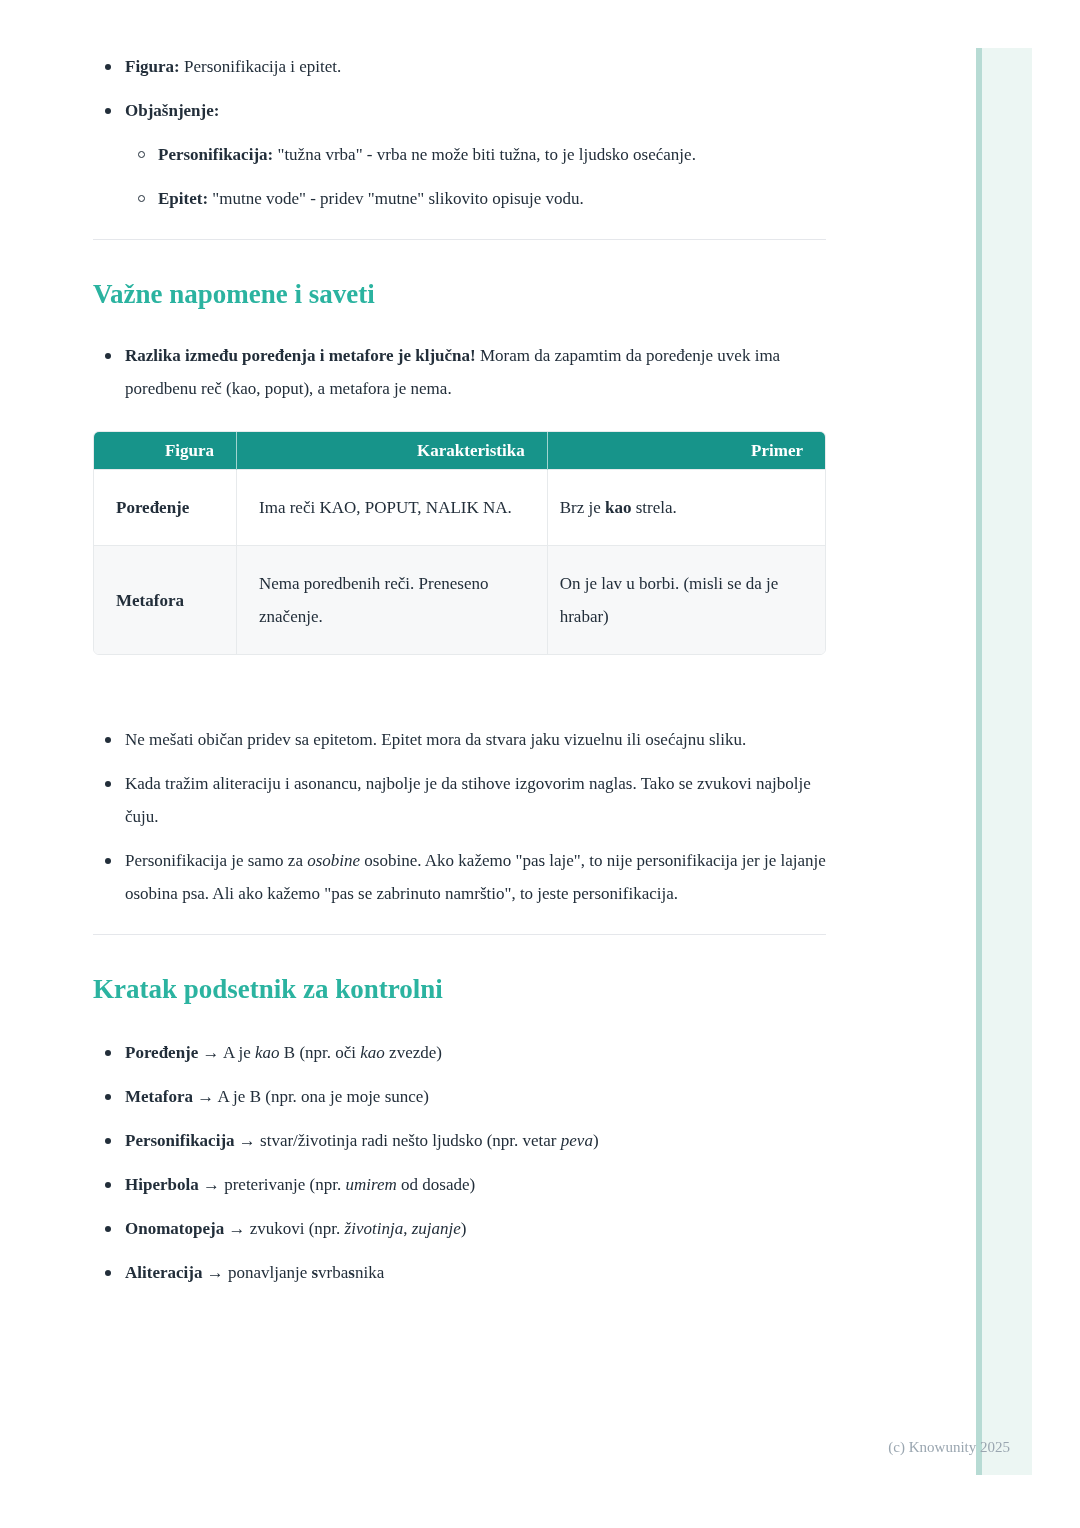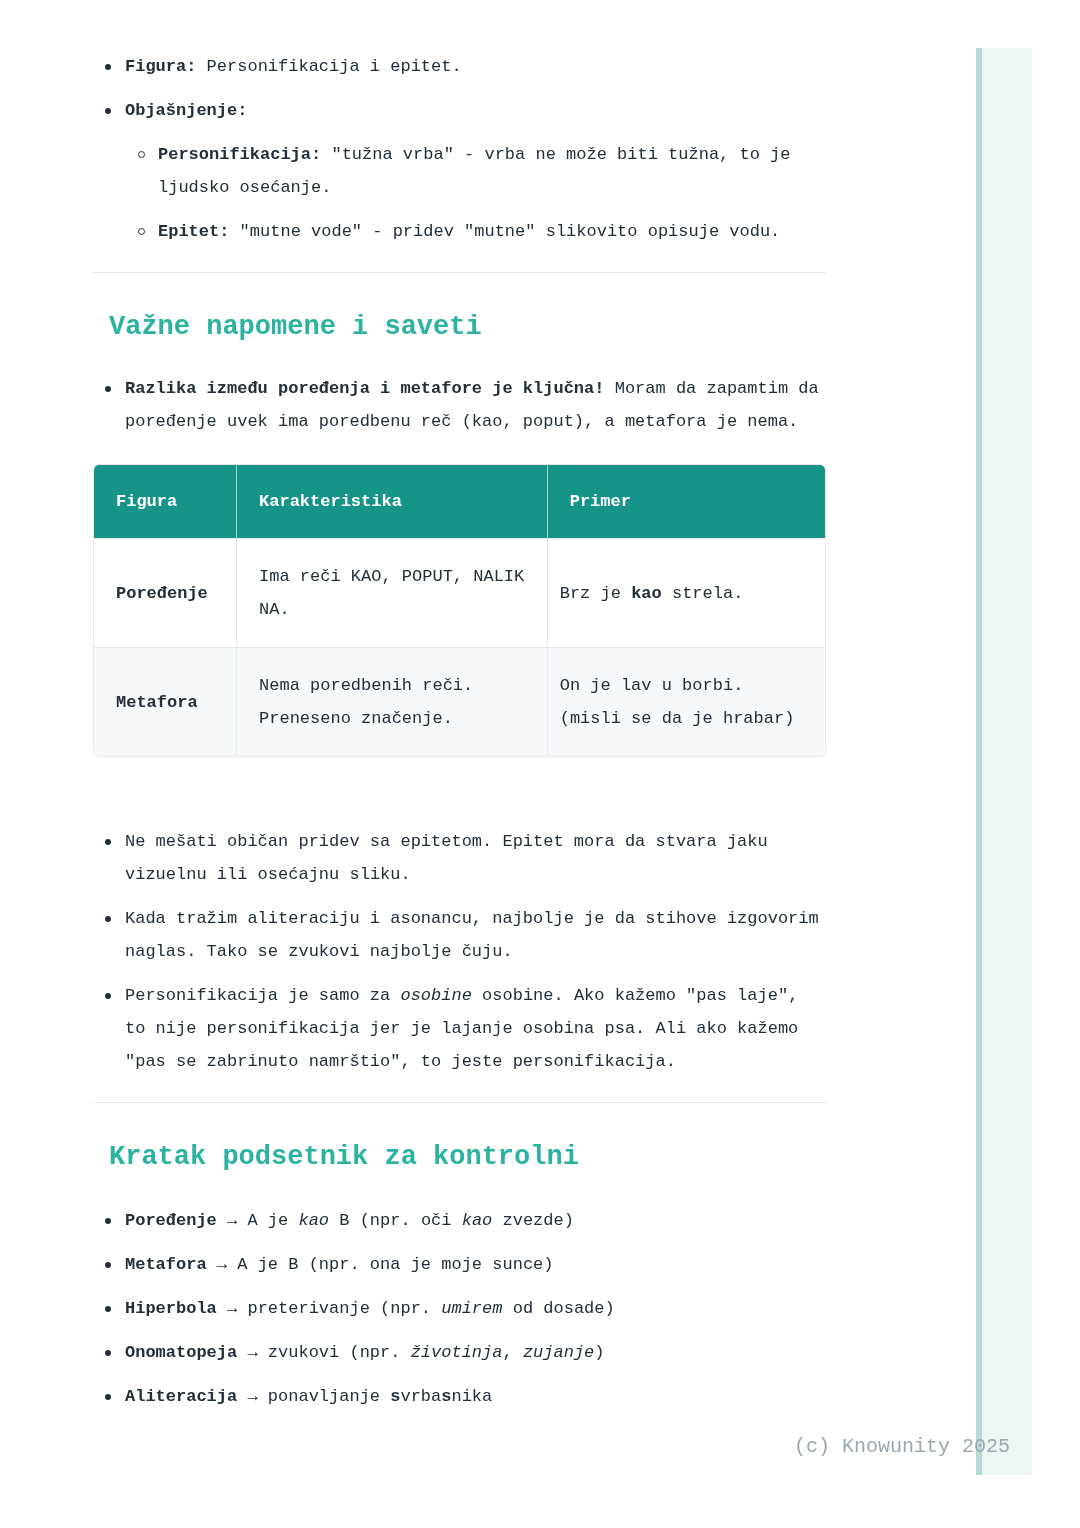--- a/index.html
+++ b/index.html
@@ -16,7 +16,7 @@
   html,body{margin:0;padding:0;background:#ffffff;}
   .page{
     position:relative;width:1080px;height:1528px;background:#ffffff;
-    font-family:Liberation Mono, monospace;color:var(--body-text);
+    font-family:Liberation Serif, serif;color:var(--body-text);
     overflow:hidden;
   }
   .side-bar{

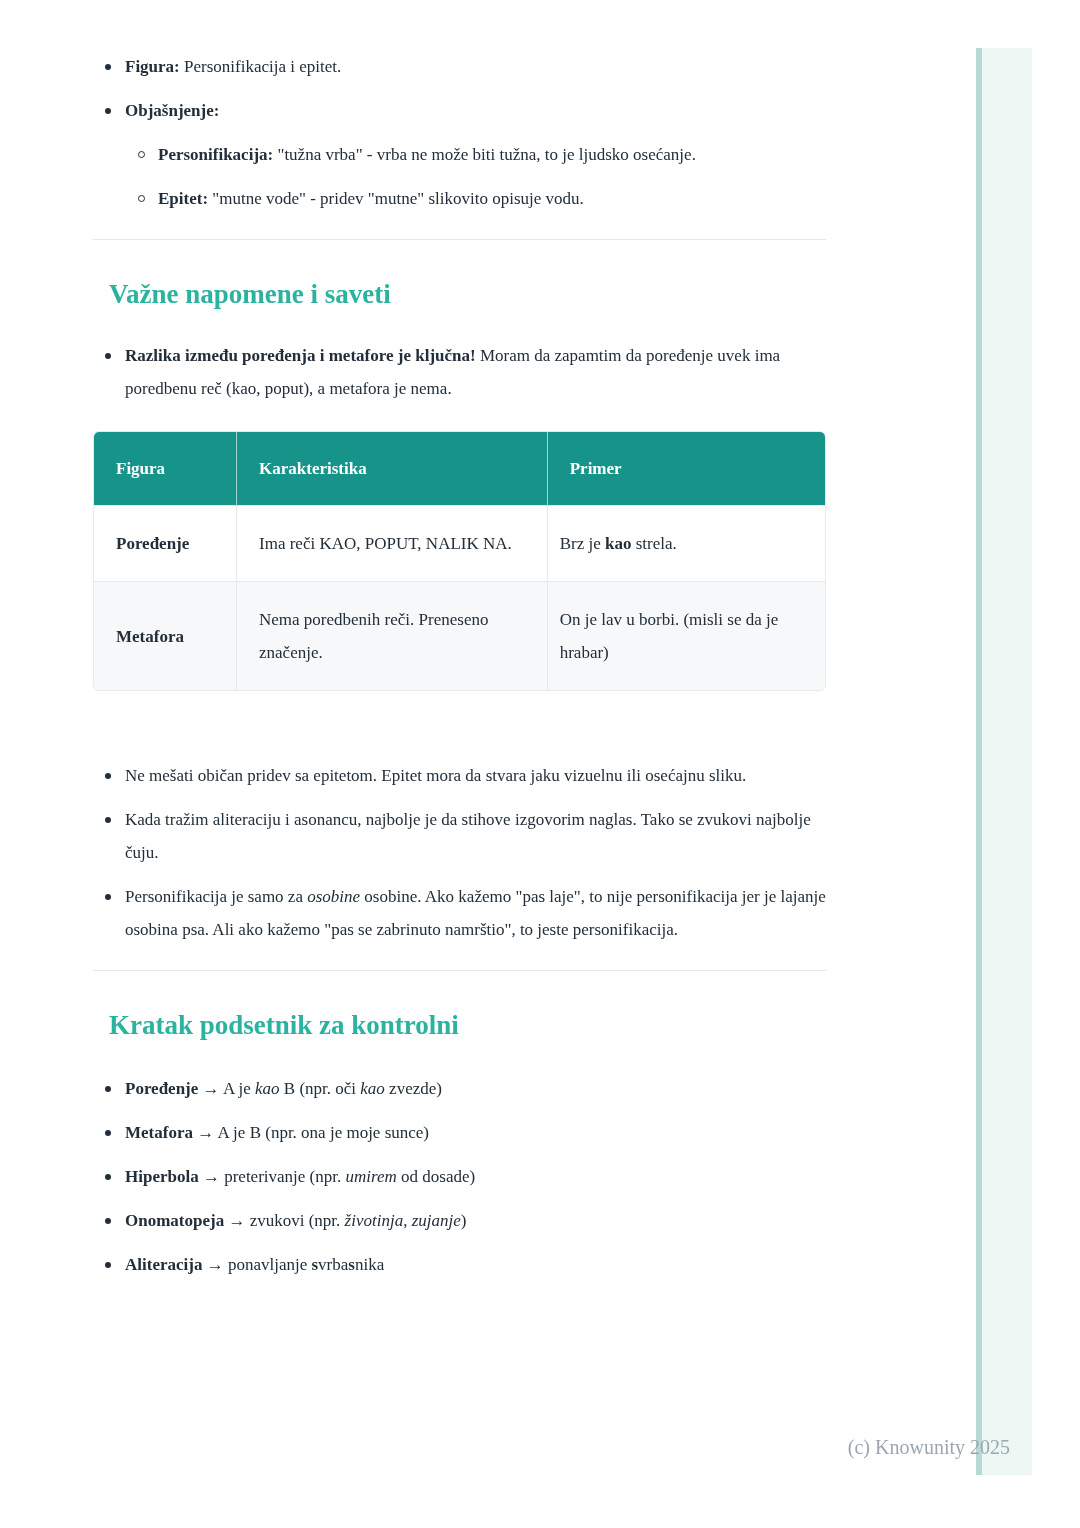--- a/index.html
+++ b/index.html
@@ -45,7 +45,7 @@
   hr.divider{border:none;border-top:1px solid var(--divider);margin:24px 0 0 0;}
   h2.section-title{
     color:var(--accent-teal);font-size:27px;line-height:34px;font-weight:700;
-    margin:37px 0 28px 16px;letter-spacing:0;
+    margin:37px 0 28px 0;letter-spacing:0;
   }
   .table-wrap{
     margin-top:26px;border:1px solid var(--table-border);border-radius:6px;

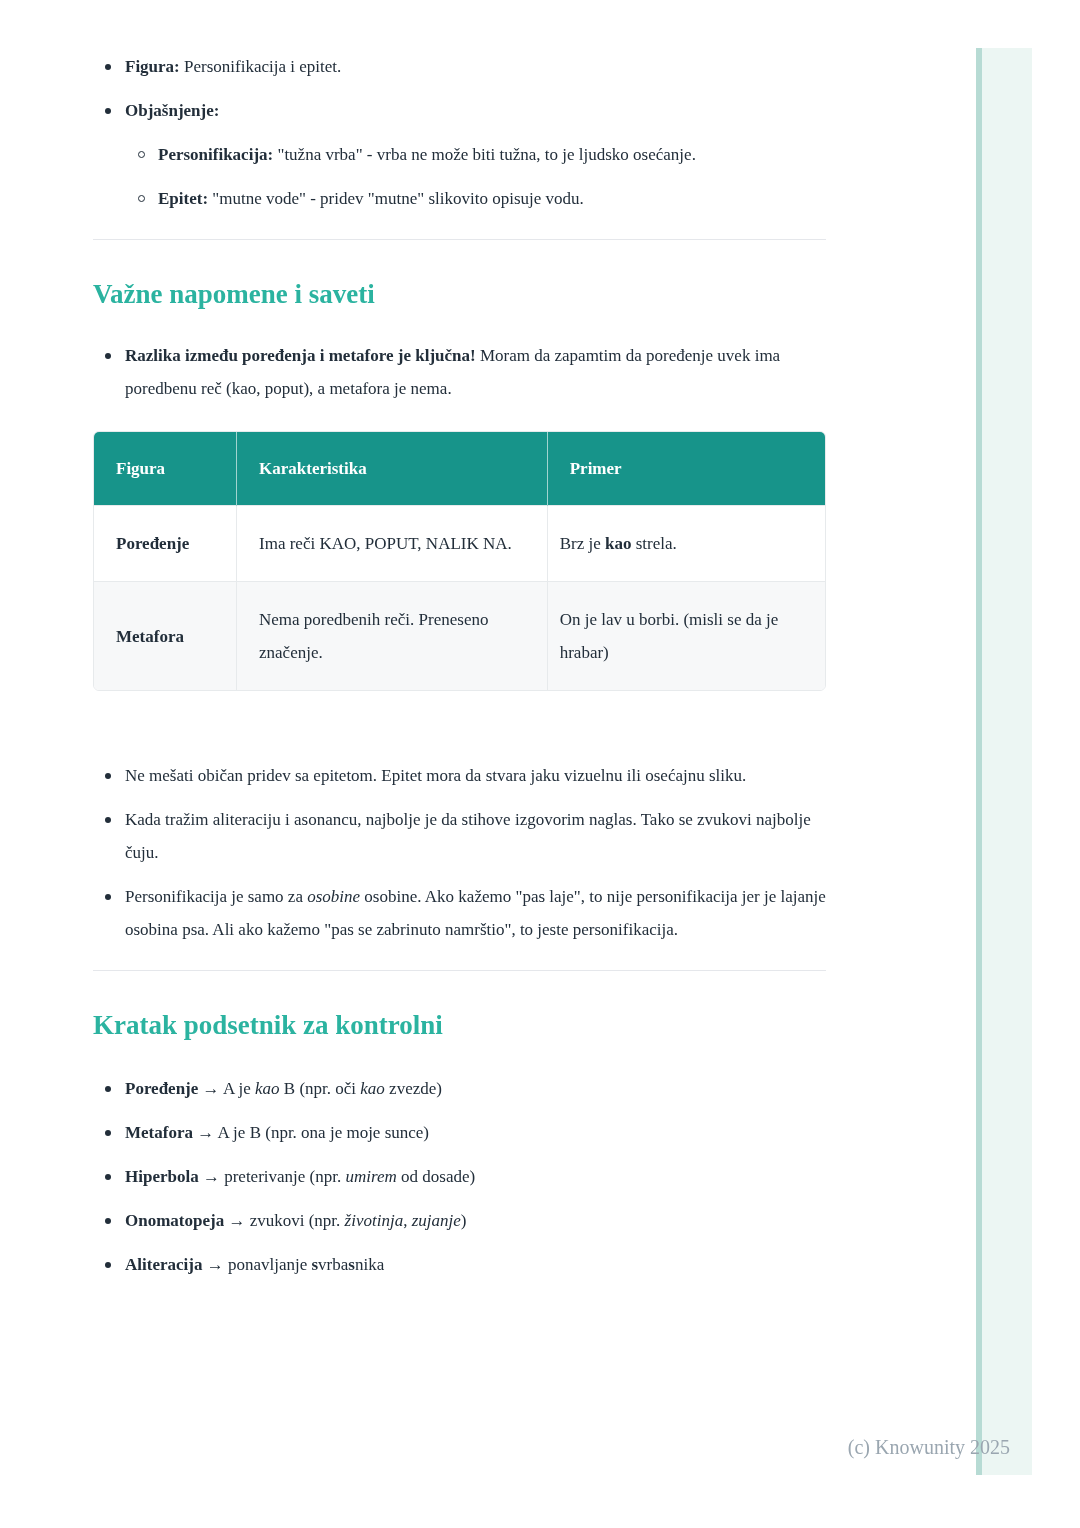--- a/index.html
+++ b/index.html
@@ -56,8 +56,8 @@
   .fig-table col.c2{width:42.5%;}
   .fig-table col.c3{width:38%;}
   .fig-table th{
-    background:var(--table-header-bg);color:#ffffff;text-align:left;
-    font-weight:700;padding:20px 22px;border-right:1px solid rgba(255,255,255,0.6);
+    background:var(--table-header-bg);color:#ffffff;text-align:right;
+    font-weight:700;padding:2px 22px;border-right:1px solid rgba(255,255,255,0.6);
   }
   .fig-table th:last-child{border-right:none;}
   .fig-table td{

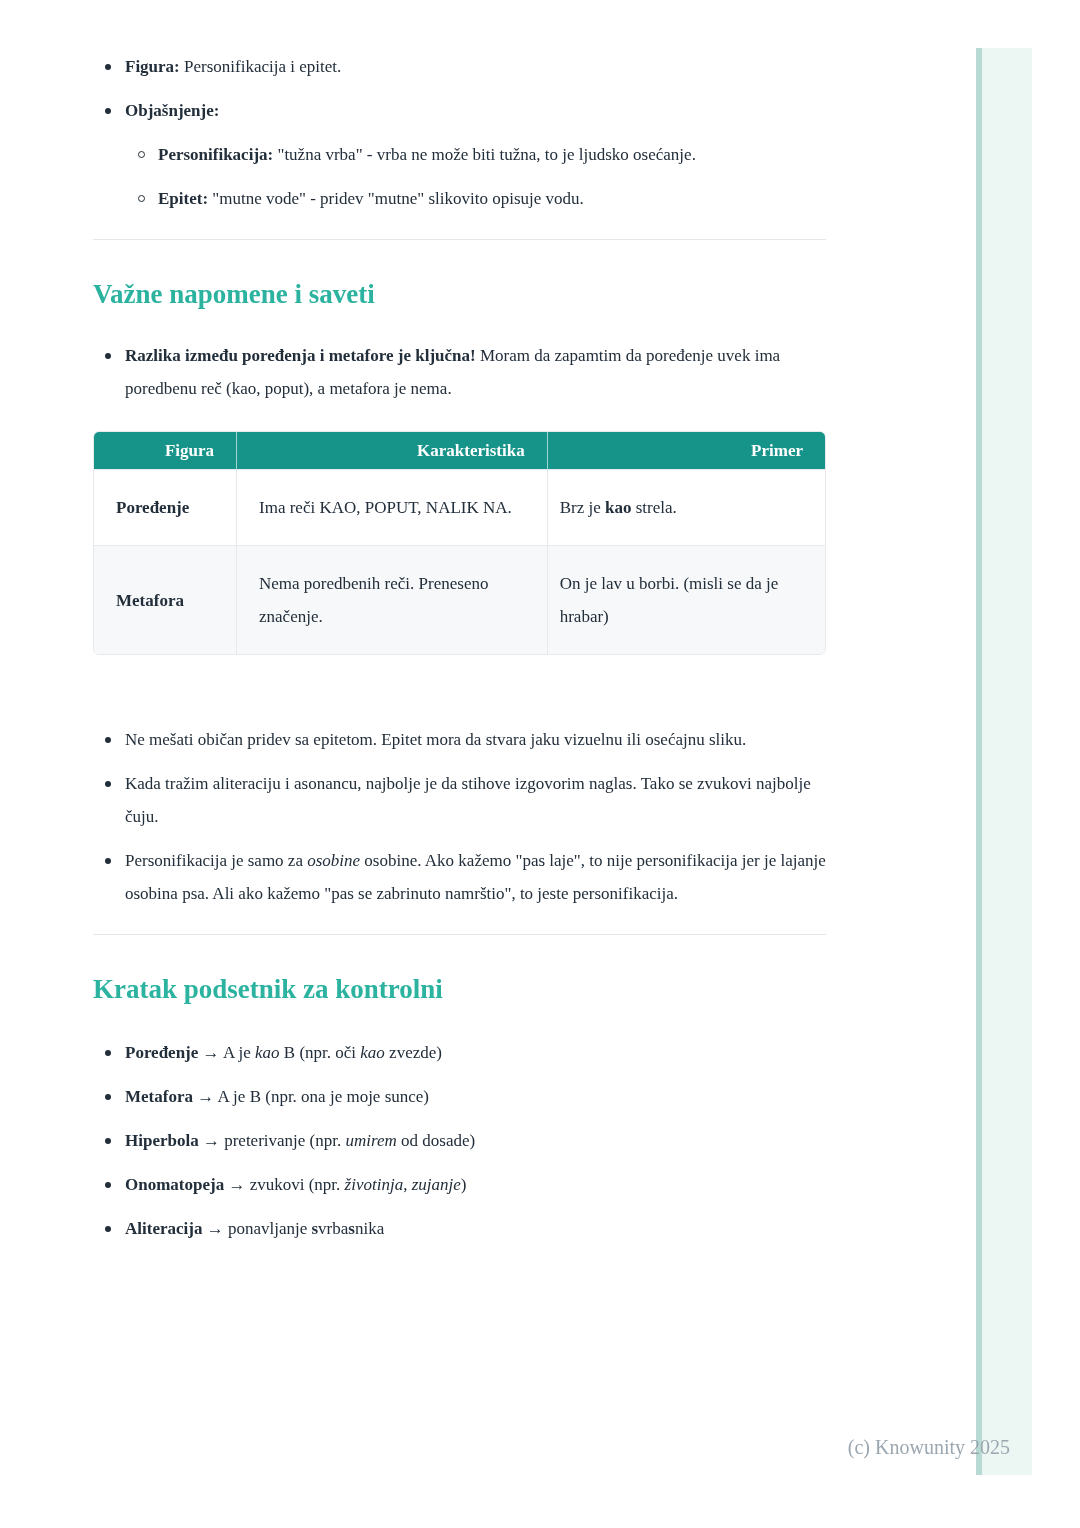--- a/index.html
+++ b/index.html
@@ -173,6 +173,10 @@
       </div>
       <div class="bullet-item lvl1">
         <span class="marker"></span>
+        <div class="litext"><span class="seg-b">Personifikacija</span><span class="seg-r"> → stvar/životinja radi nešto ljudsko (npr. vetar </span><span class="seg-i">peva</span><span class="seg-r">)</span></div>
+      </div>
+      <div class="bullet-item lvl1">
+        <span class="marker"></span>
         <div class="litext"><span class="seg-b">Hiperbola</span><span class="seg-r"> → preterivanje (npr. </span><span class="seg-i">umirem</span><span class="seg-r"> od dosade)</span></div>
       </div>
       <div class="bullet-item lvl1">

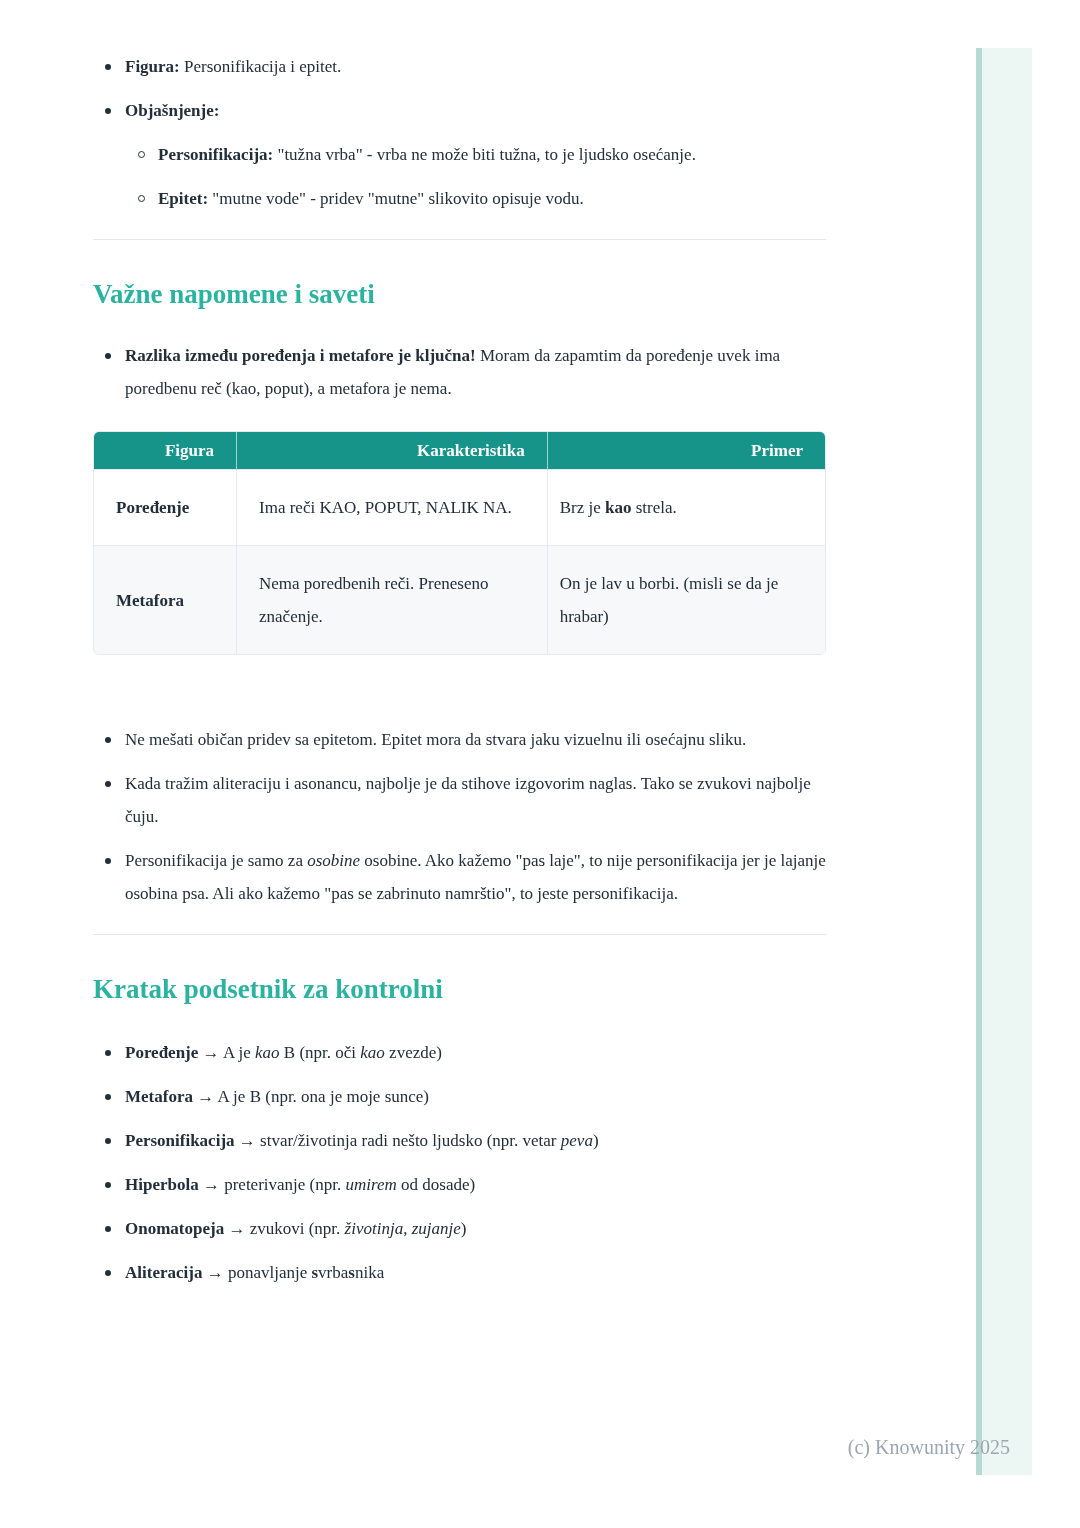--- a/index.html
+++ b/index.html
@@ -72,7 +72,7 @@
   .blist.reminder{margin-top:30px;}
   .footer{
     position:absolute;top:1436px;left:0;width:1010px;text-align:right;
-    font-size:20px;line-height:22px;color:var(--footer-text);z-index:3;
+    font-size:15px;line-height:22px;color:var(--footer-text);z-index:3;
   }
 </style>
 </head>

